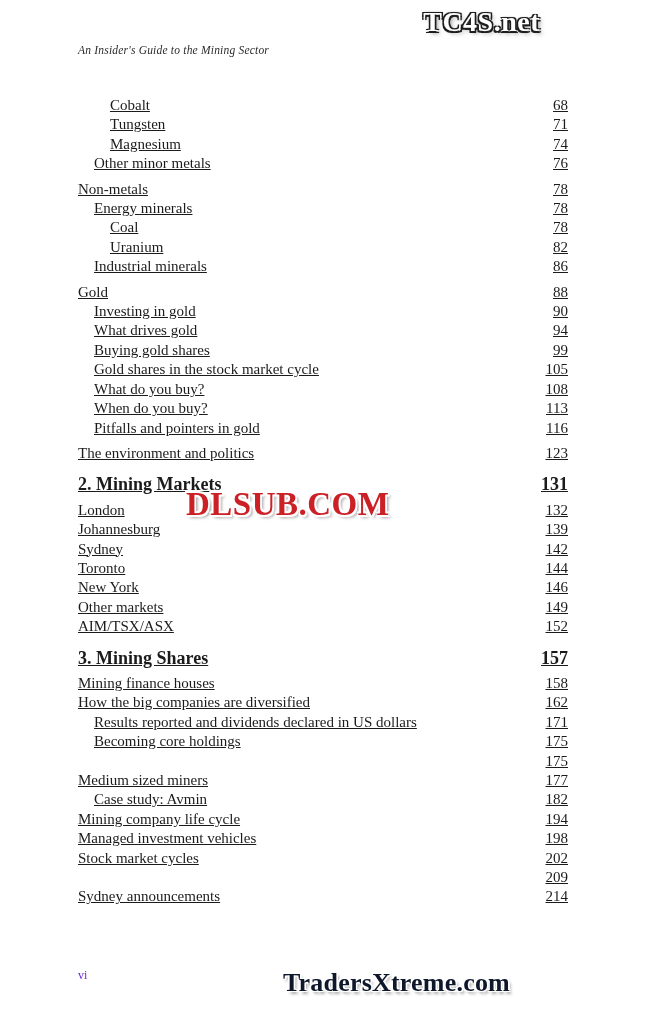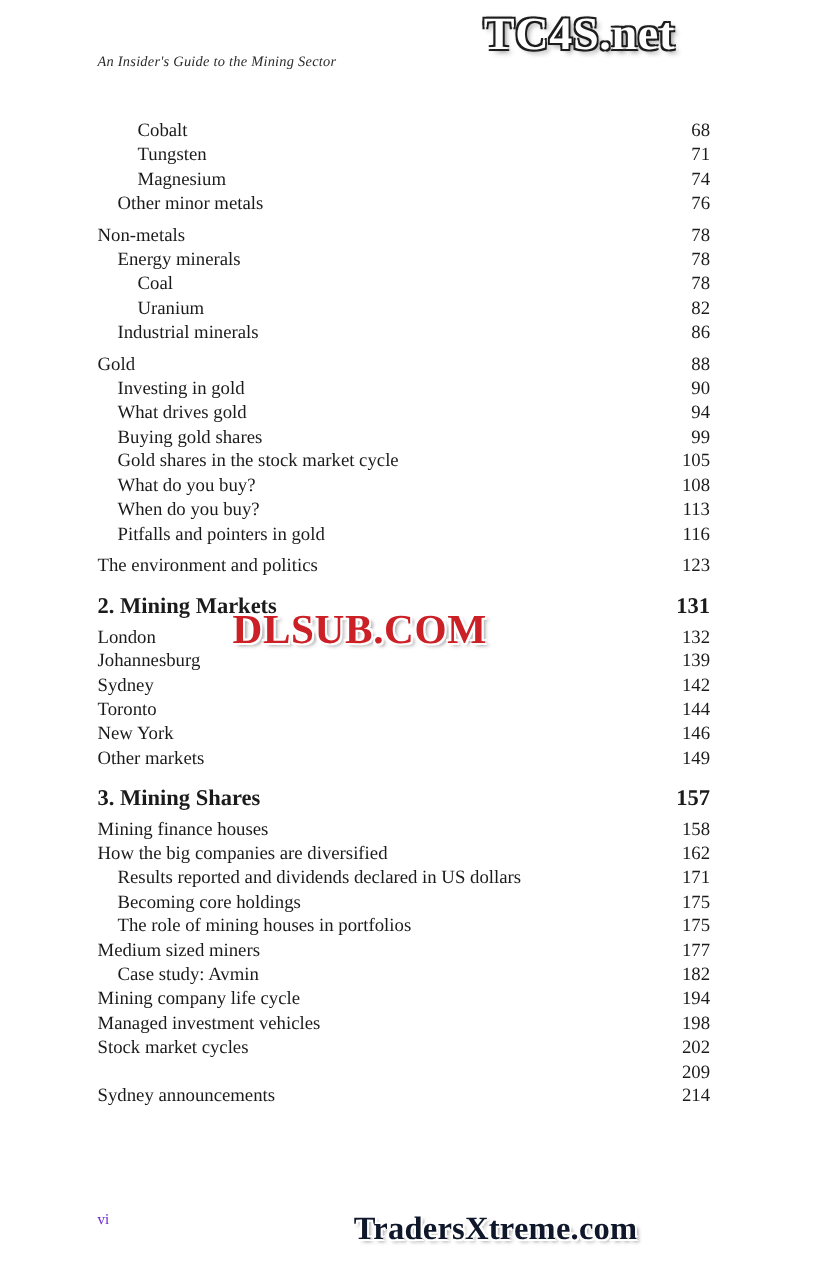--- a/index.html
+++ b/index.html
@@ -81,7 +81,7 @@
     right: 26px;
     top: 6px;
     font-family: "Liberation Serif", serif;
-    font-size: 37px;
+    font-size: 28px;
     font-weight: bold;
     color: #ffffff;
     letter-spacing: 0.5px;

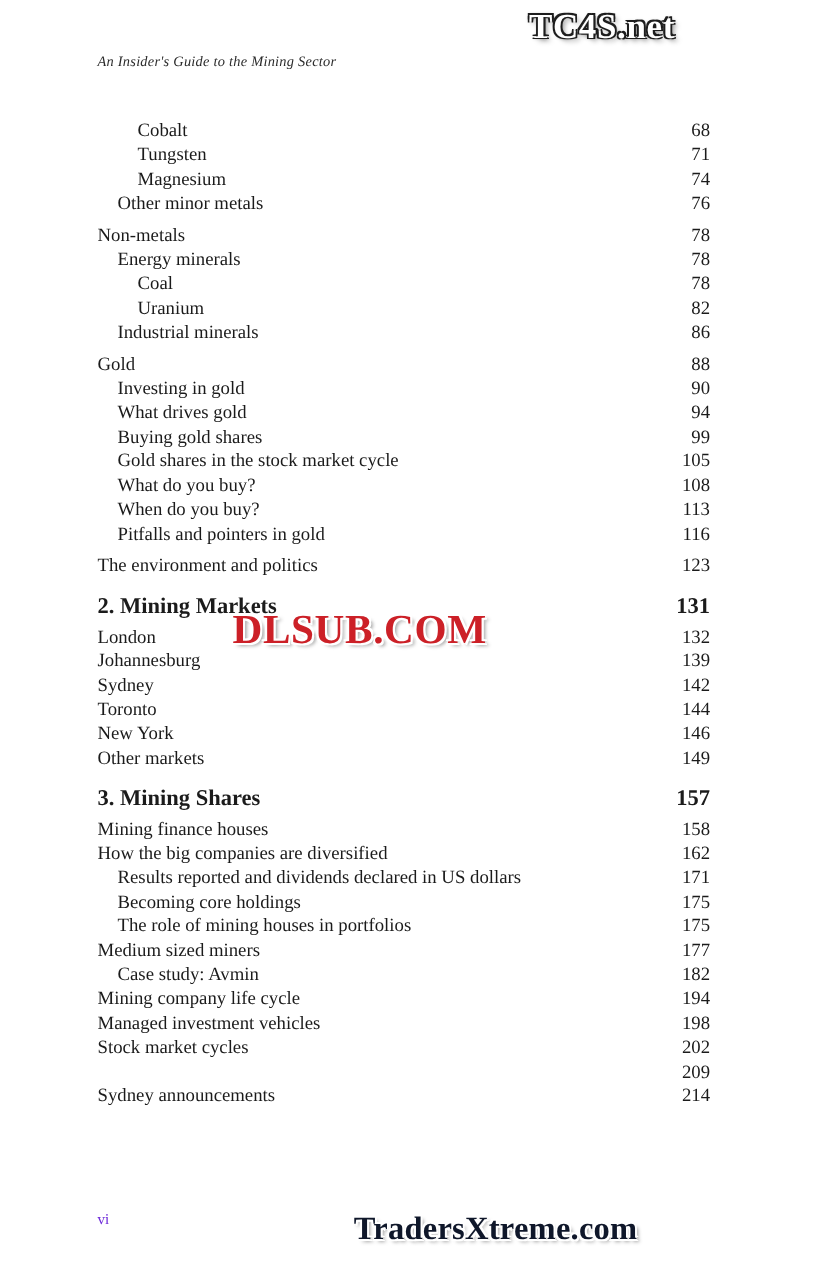--- a/index.html
+++ b/index.html
@@ -43,6 +43,7 @@
     line-height: 19.4px;
     color: #1b1b1b;
     white-space: nowrap;
+    text-decoration: underline;
   }
   .toc-row .label {
     flex: 0 0 auto;

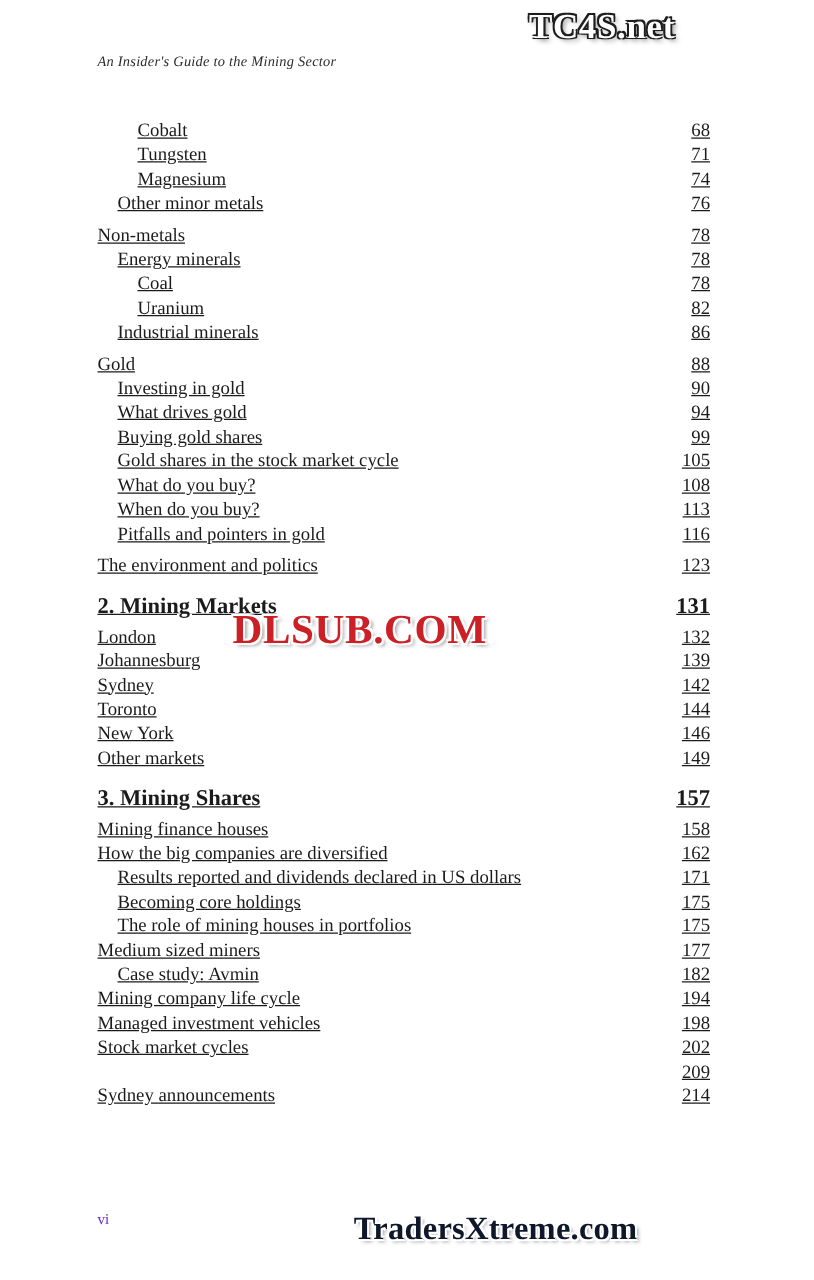--- a/index.html
+++ b/index.html
@@ -262,6 +262,11 @@
         <span class="filler"></span>
         <span class="page-no">149</span>
       </div>
+      <div class="toc-row lvl0">
+        <span class="label">AIM/TSX/ASX</span>
+        <span class="filler"></span>
+        <span class="page-no">152</span>
+      </div>
       <div class="toc-row lvl0 chapter gap-before">
         <span class="label">3. Mining Shares</span>
         <span class="filler"></span>

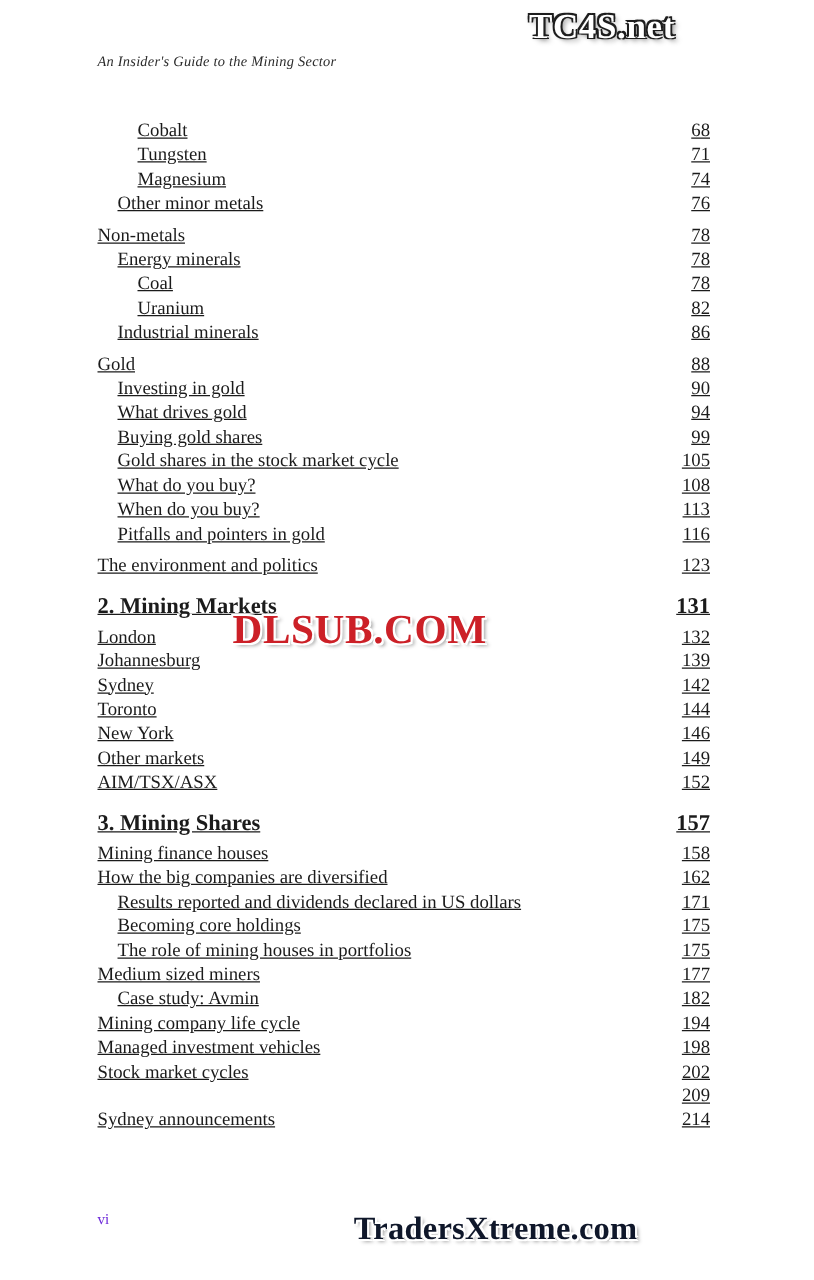--- a/index.html
+++ b/index.html
@@ -293,7 +293,6 @@
         <span class="page-no">175</span>
       </div>
       <div class="toc-row lvl1">
-        <span class="label">The role of mining houses in portfolios</span>
         <span class="filler"></span>
         <span class="page-no">175</span>
       </div>

